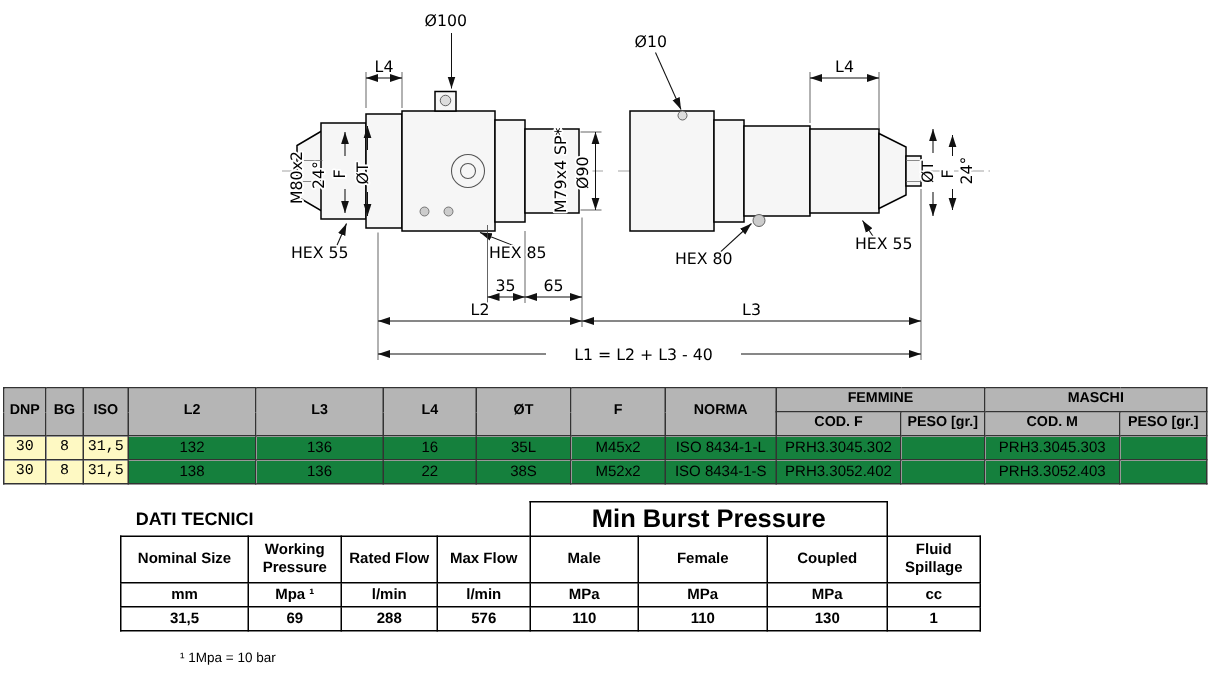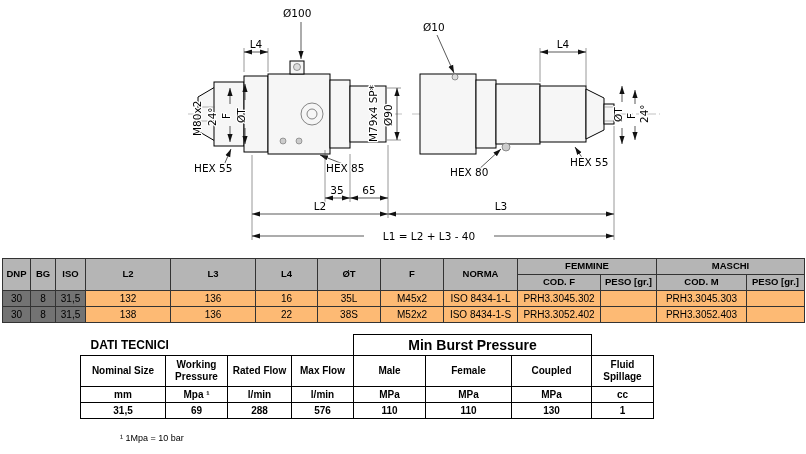--- a/index.html
+++ b/index.html
@@ -30,7 +30,7 @@
   }
   table.main-table th{background:#b5b5b5;font-weight:bold;font-size:9.5px;}
   table.main-table td{background:#fdba74;}
-  table.main-table td.gray{background:#737373;}
+  table.main-table td.gray{background:#fef9c3;font-family:Liberation Mono, monospace;}
   
   .tech-wrap{position:absolute;left:80px;top:334px;}
   table.tech-table{border-collapse:collapse;table-layout:fixed;font-size:10px;color:#000;}

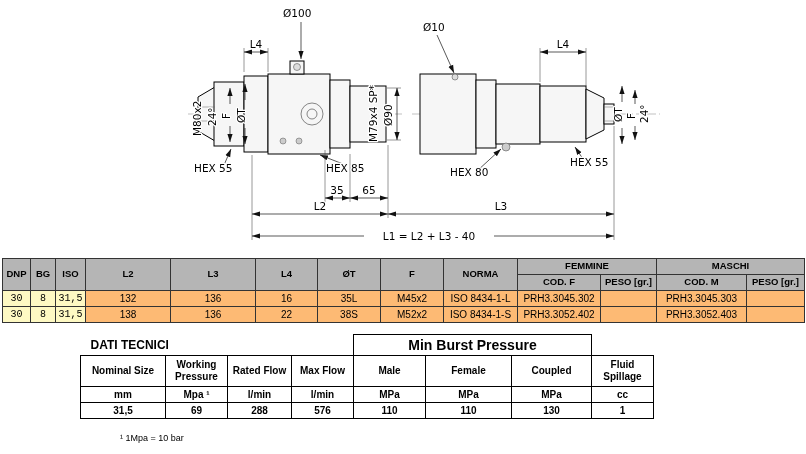--- a/index.html
+++ b/index.html
@@ -29,7 +29,7 @@
     overflow:hidden;white-space:nowrap;line-height:1.1;
   }
   table.main-table th{background:#b5b5b5;font-weight:bold;font-size:9.5px;}
-  table.main-table td{background:#fdba74;}
+  table.main-table td{background:#15803d;}
   table.main-table td.gray{background:#fef9c3;font-family:Liberation Mono, monospace;}
   
   .tech-wrap{position:absolute;left:80px;top:334px;}

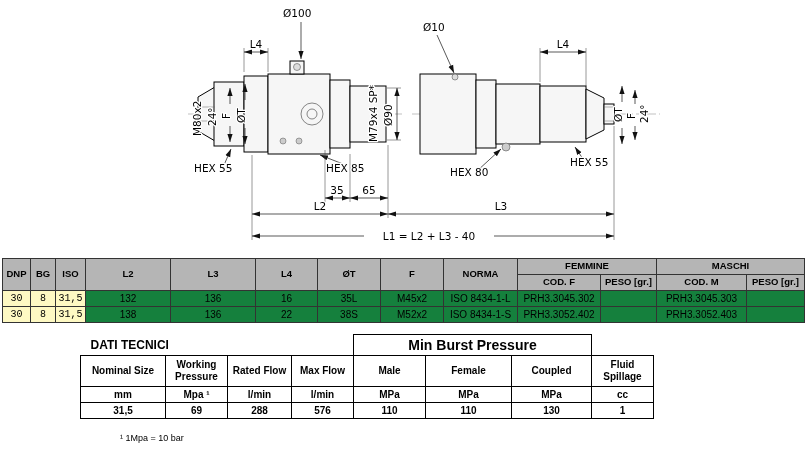--- a/index.html
+++ b/index.html
@@ -40,7 +40,7 @@
   }
   table.tech-table .nb{border:none;background:transparent;}
   table.tech-table .title-cell{font-size:12px;text-align:left;padding-left:10px;height:18px;}
-  table.tech-table .burst-cell{font-size:14px;height:18px;}
+  table.tech-table .burst-cell{font-size:17px;height:18px;}
   table.tech-table tr.hdr th{height:28px;}
   table.tech-table tr.units td{height:13px;}
   table.tech-table tr.vals td{height:13px;font-weight:bold;}

